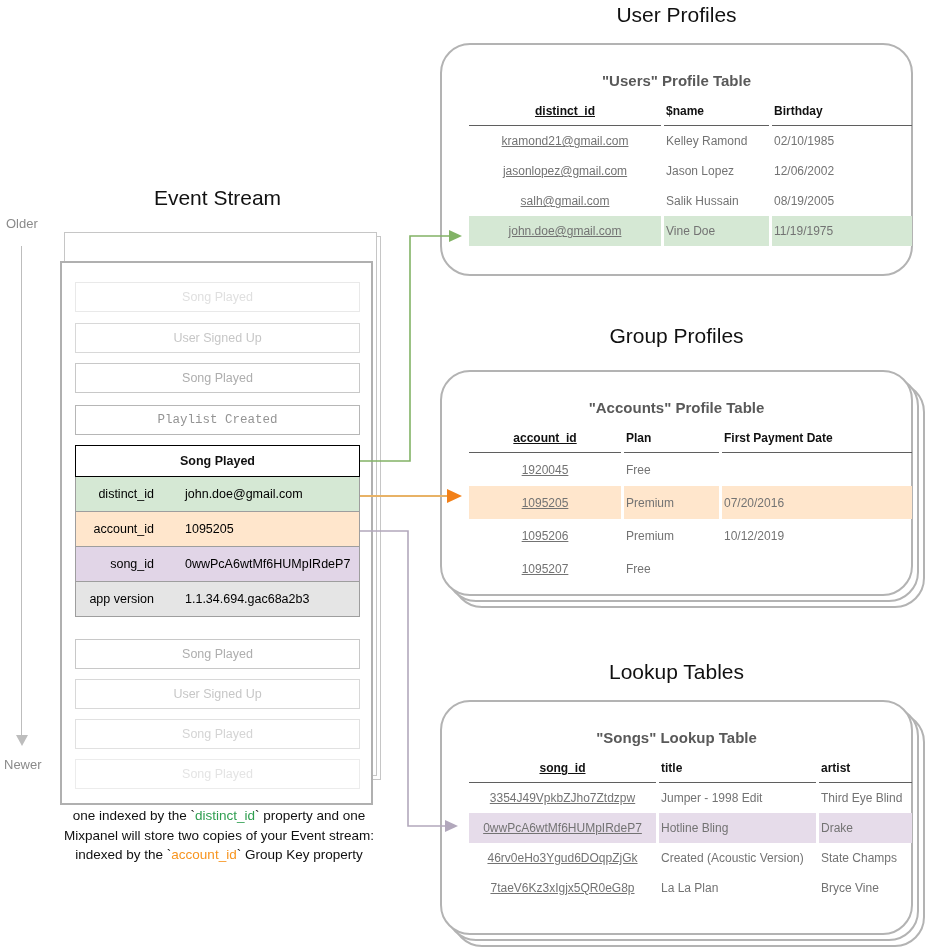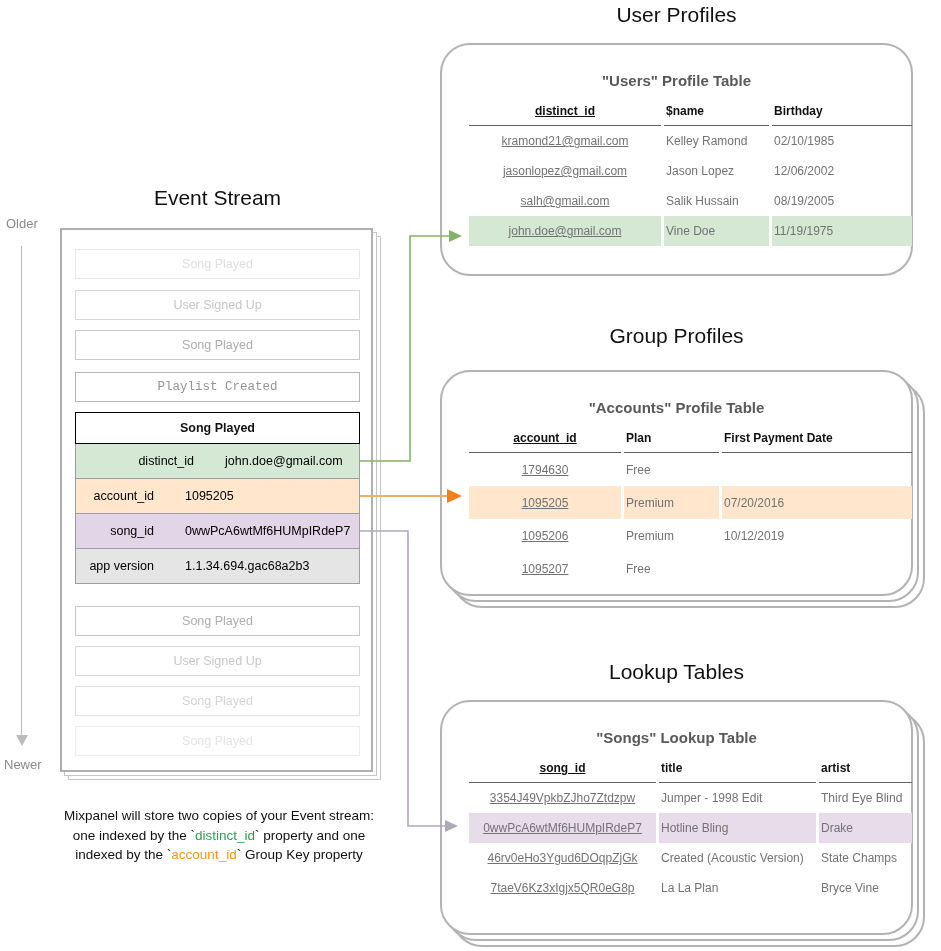--- a/index.html
+++ b/index.html
@@ -34,7 +34,7 @@
   }
   .event-prop .k { width:78px; text-align:right; }
   .event-prop .v { margin-left:31px; }
-  .hl-green  { background:#d5e8d4;padding-left:40px; }
+  .hl-green  { background:#d5e8d4; }
   .hl-orange { background:#ffe6cc; }
   .hl-purple { background:#e1d5e7; }
 

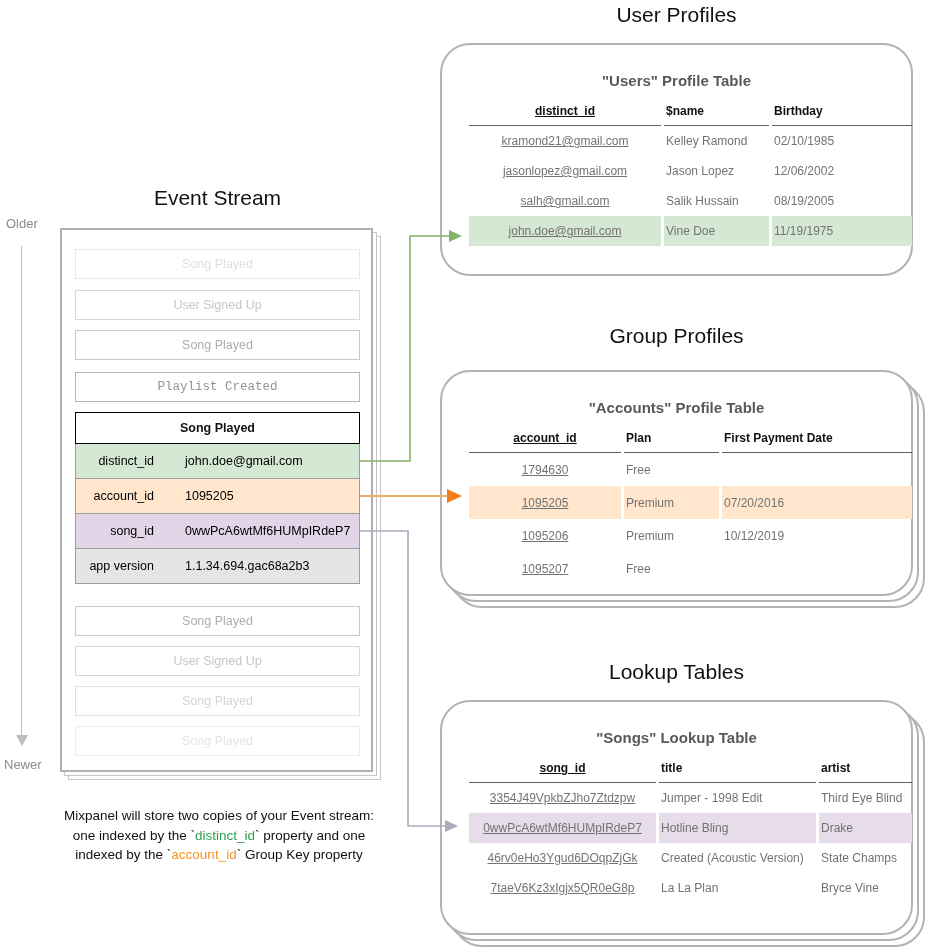--- a/index.html
+++ b/index.html
@@ -13,7 +13,7 @@
 
   
   .stream-layer { position:absolute; background:#fff; border:1px solid #c6c6c6; }
-  .stream-box  { position:absolute; background:#fff; border:2px solid #b0b0b0; }
+  .stream-box  { position:absolute; background:#fff; border:2px solid #b0b0b0;margin-top:33px; }
   .event-box {
     position:absolute; left:13px; width:285px; height:30px;
     border:1px solid #b3b3b3; background:#fff; color:#8f8f8f;

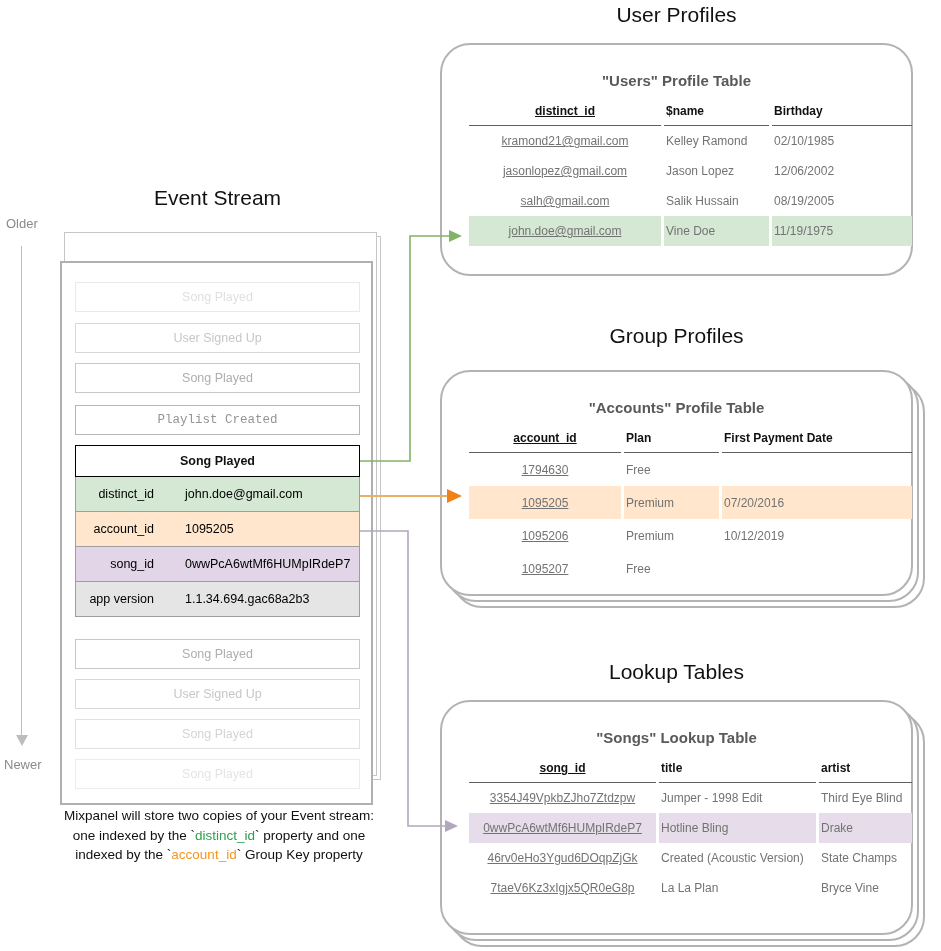--- a/index.html
+++ b/index.html
@@ -196,7 +196,7 @@
     </thead>
     <tbody>
       <tr>
-        <td class="key">1794630</td>
+        <td class="key">1920045</td>
         <td>Free</td>
         <td></td>
       </tr>

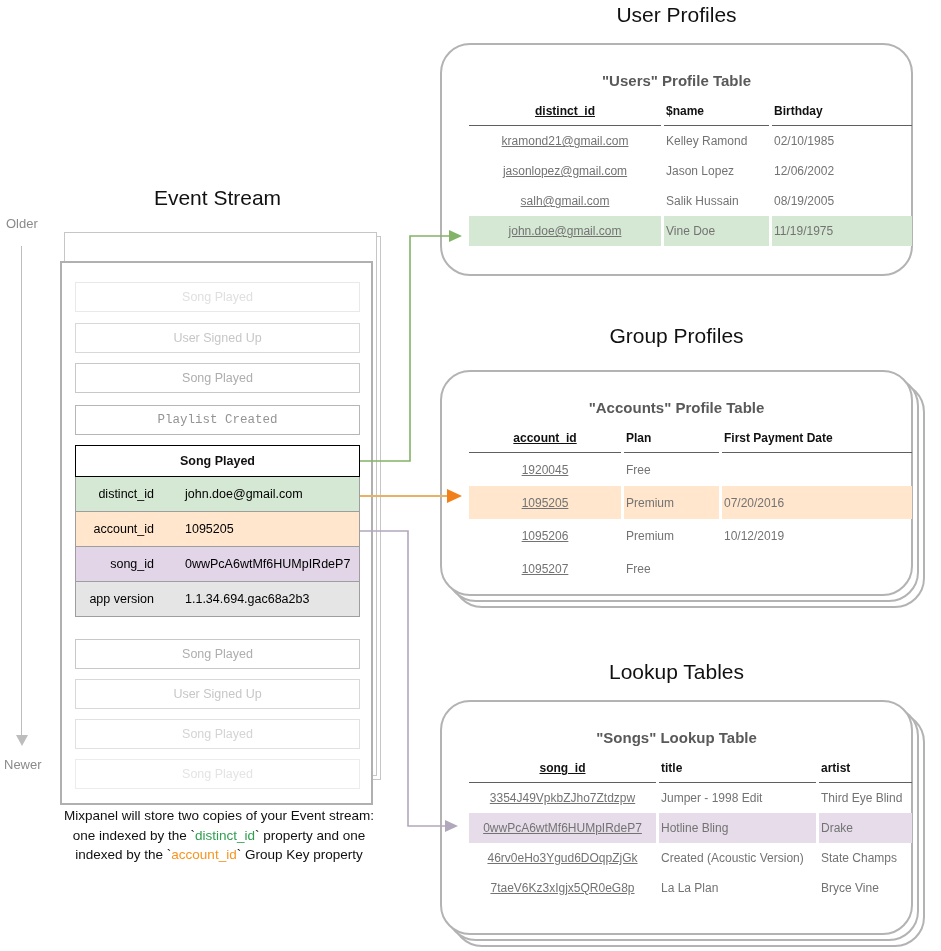--- a/index.html
+++ b/index.html
@@ -128,8 +128,8 @@
 </div>
 
 <div class="caption">
+  <div><span>one indexed by the `</span><span class="cap-green">distinct_id</span><span>` property and one</span></div>
   <div>Mixpanel will store two copies of your Event stream:</div>
-  <div><span>one indexed by the `</span><span class="cap-green">distinct_id</span><span>` property and one</span></div>
   <div><span>indexed by the `</span><span class="cap-orange">account_id</span><span>` Group Key property</span></div>
 </div>
 

